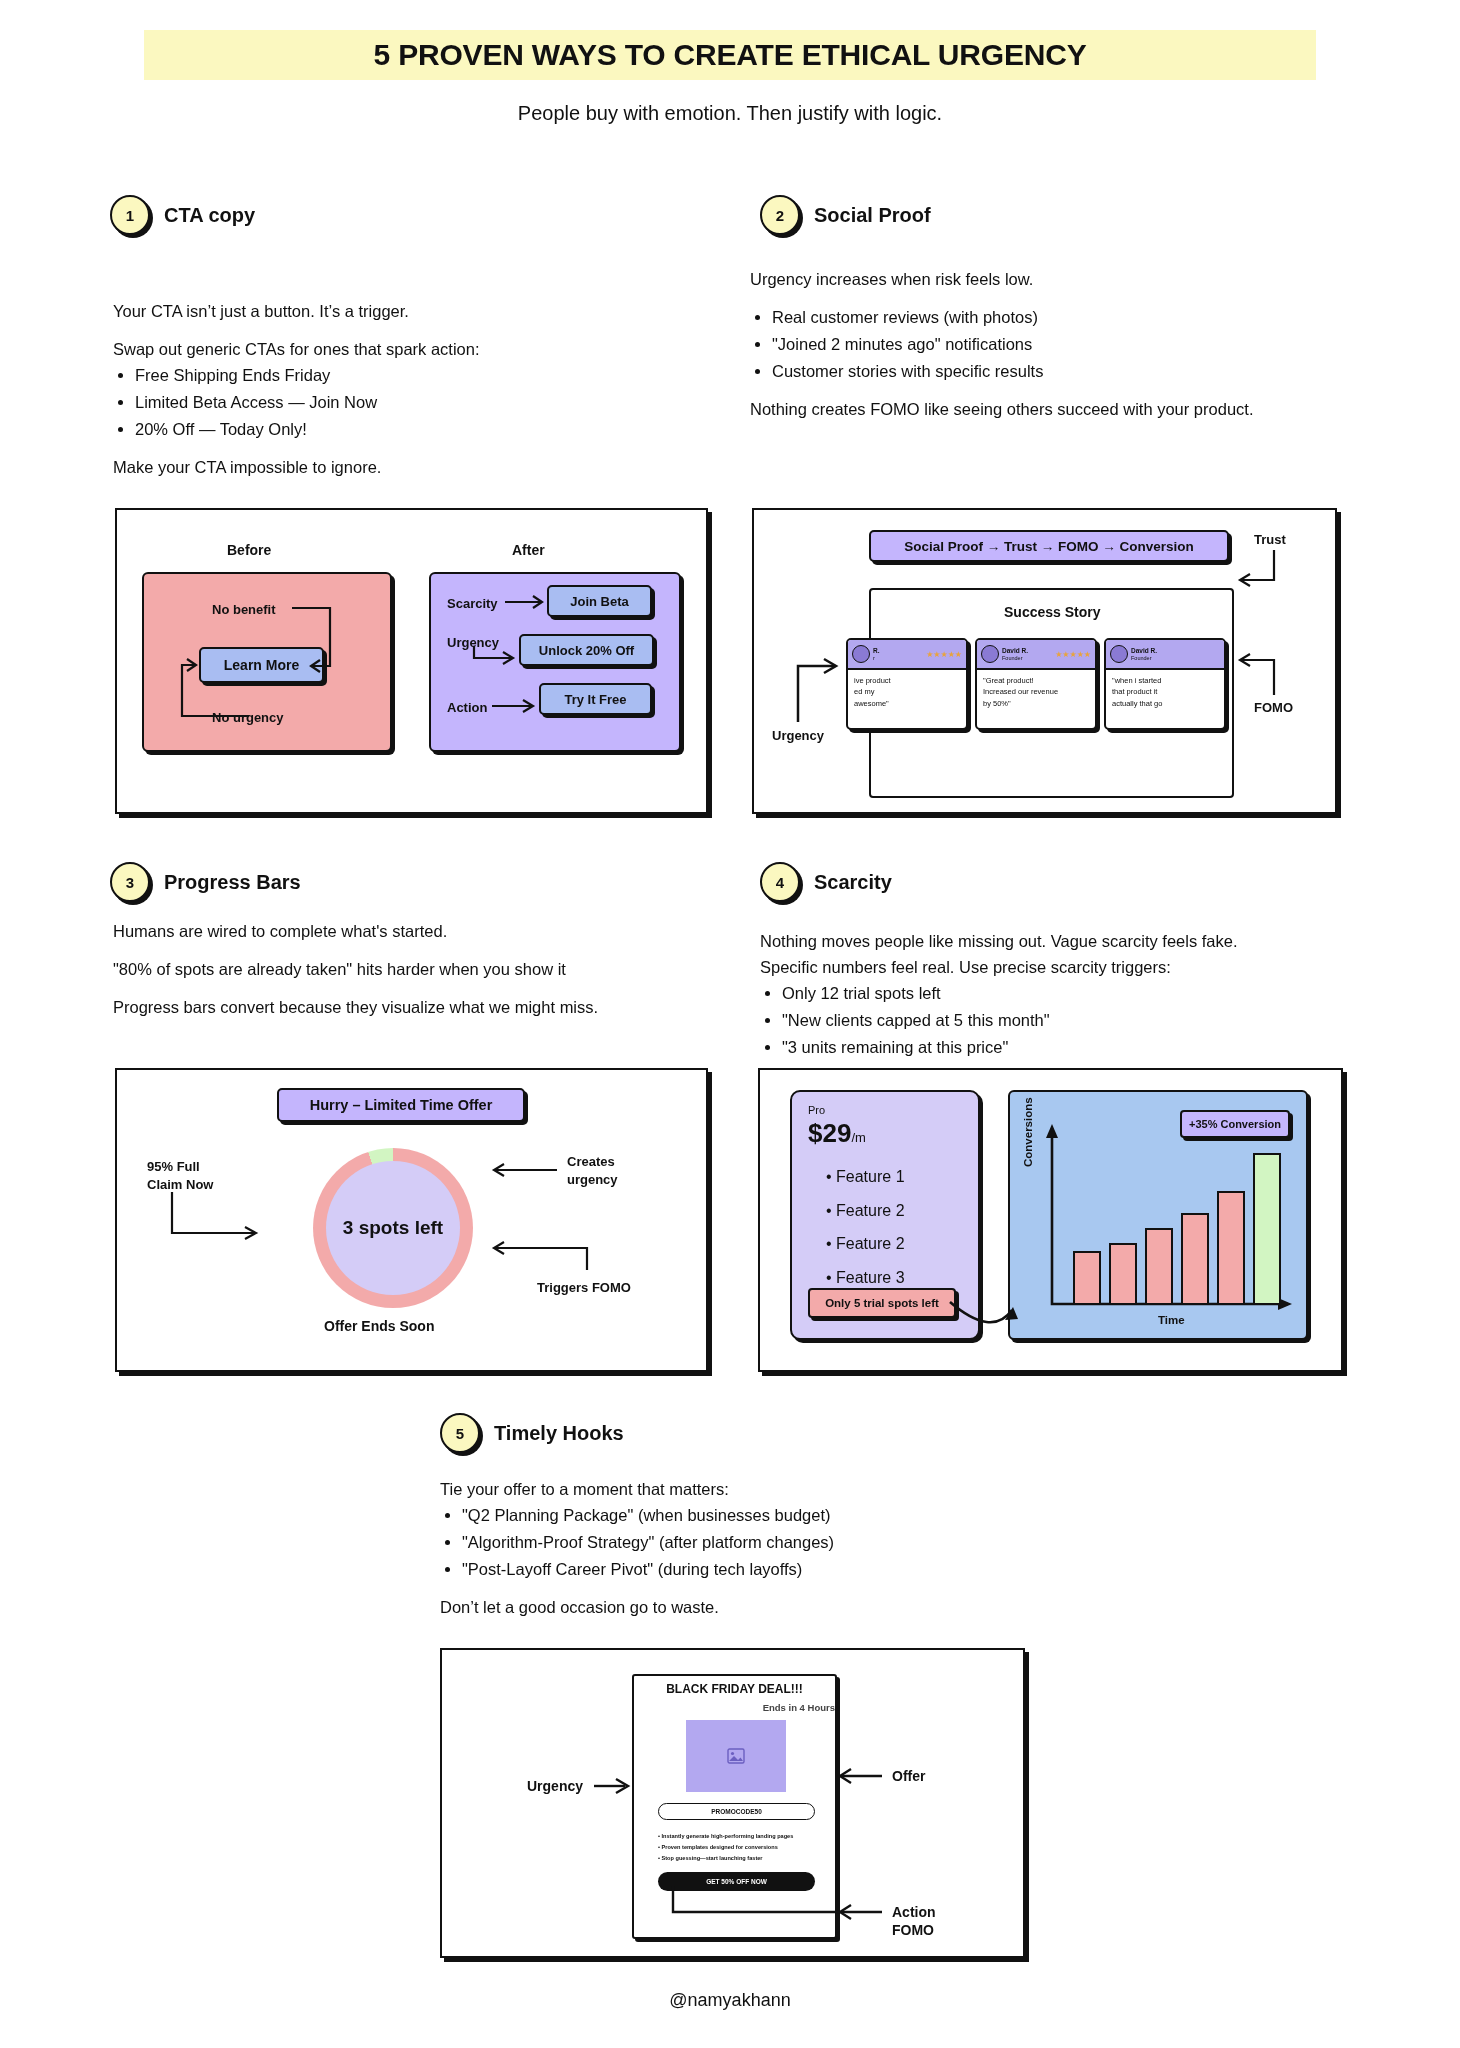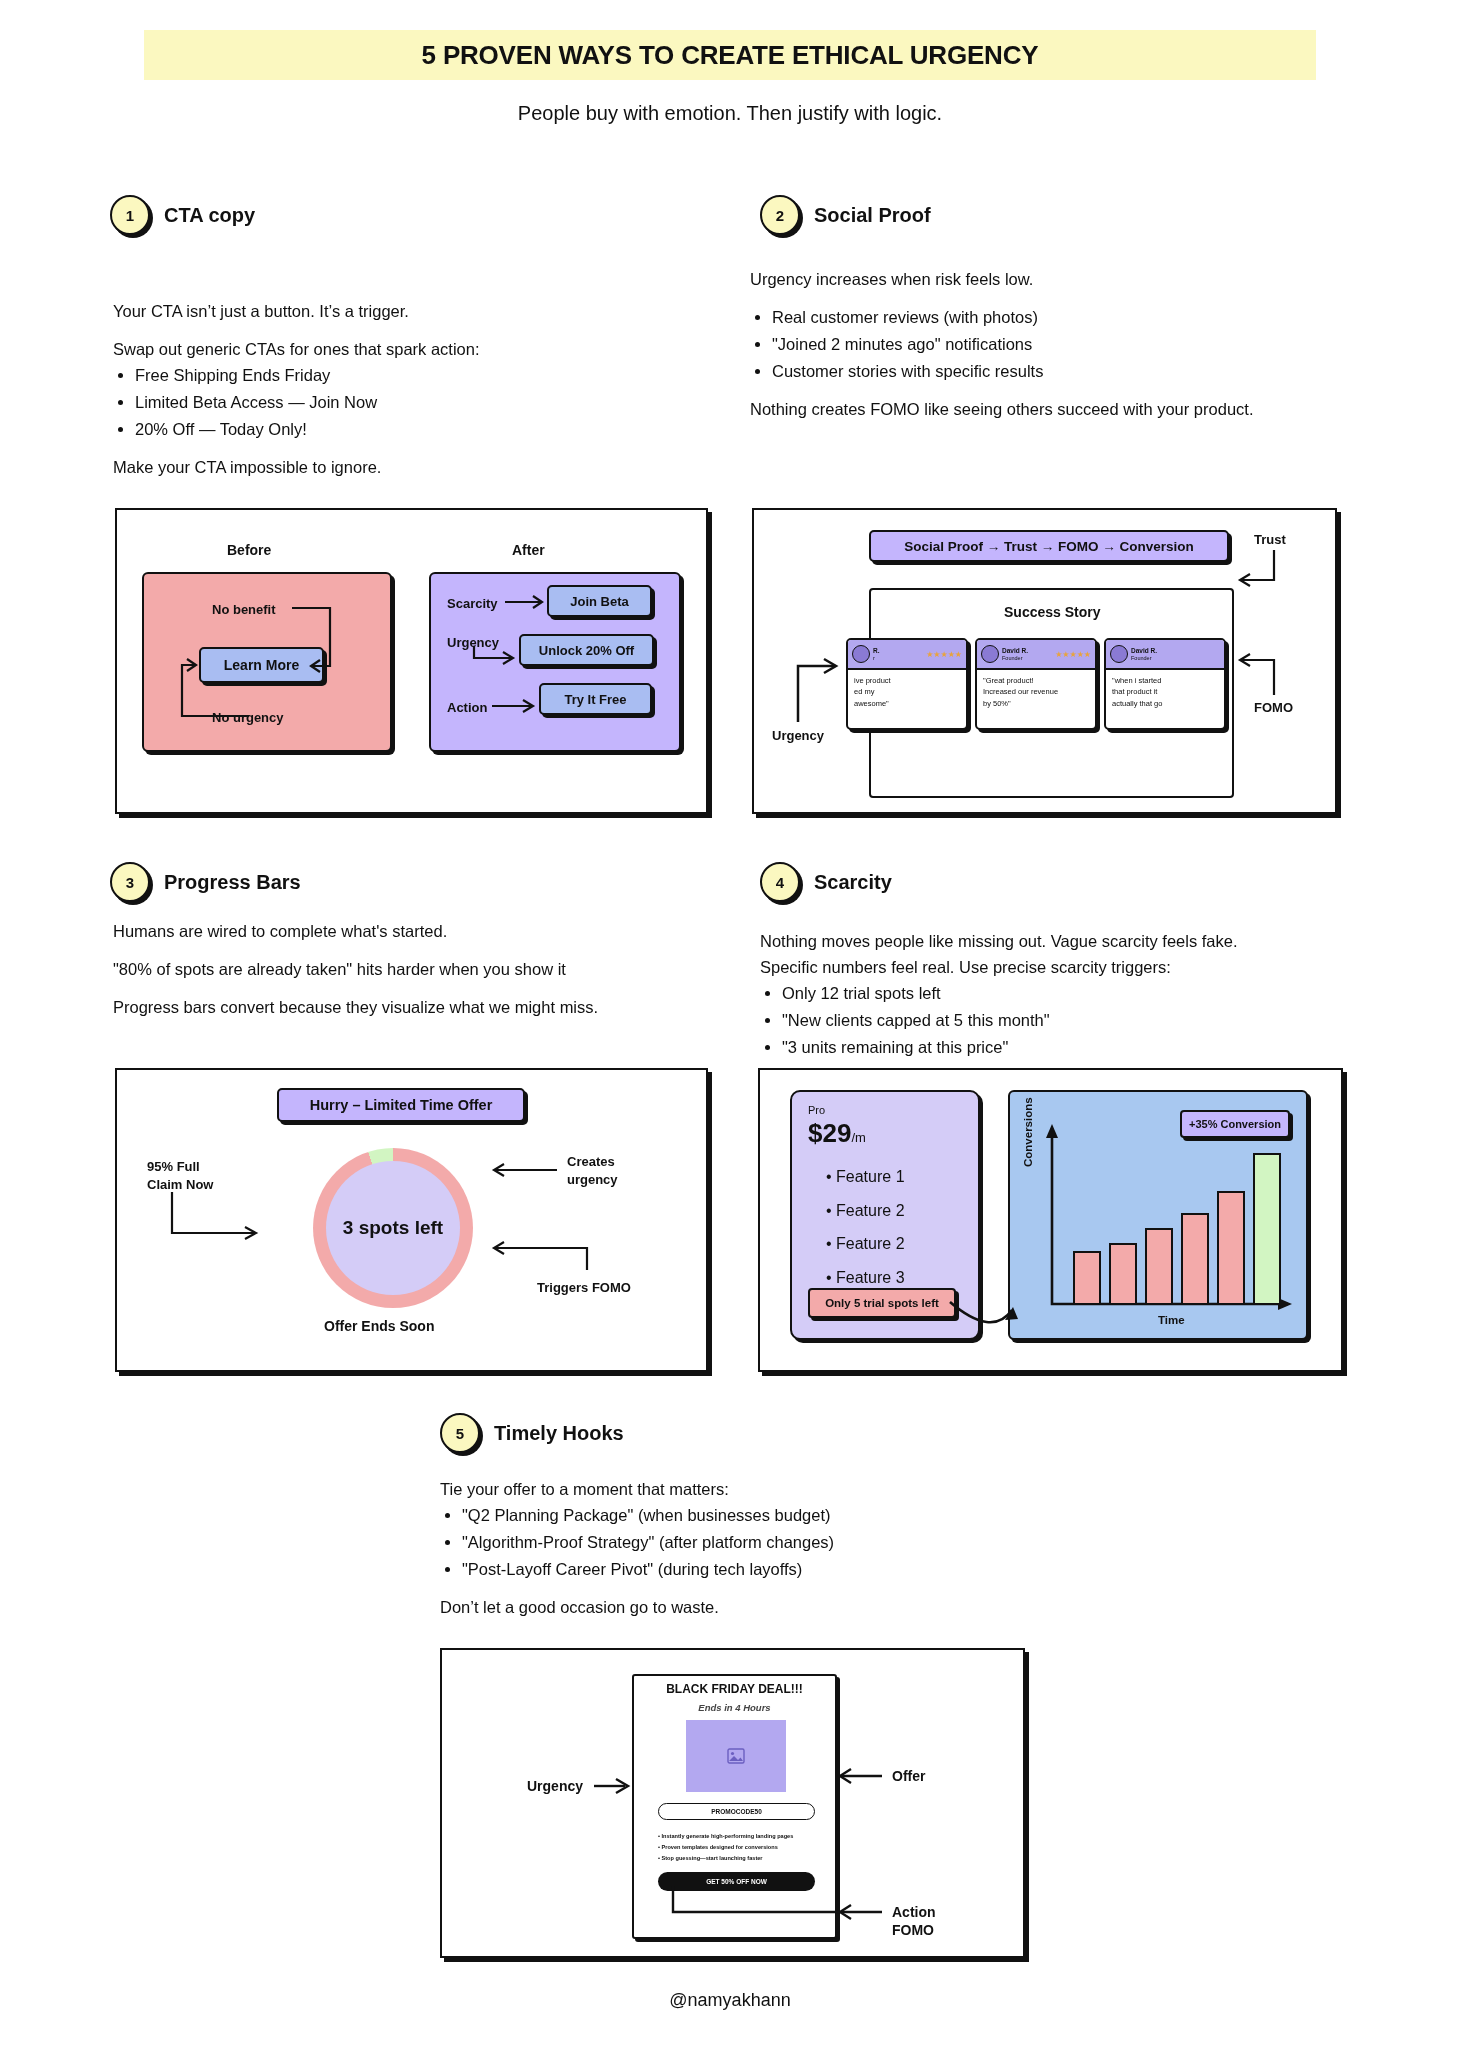--- a/index.html
+++ b/index.html
@@ -19,7 +19,7 @@
     background: #fbf8c0; display: flex; align-items: center; justify-content: center;
   }
   .title-band h1 {
-    font-size: 26px; font-weight: 700; letter-spacing: -0.2px; color: #111;
+    font-size: 30px; font-weight: 700; letter-spacing: -0.2px; color: #111;
     white-space: nowrap;
   }
   .subtitle {

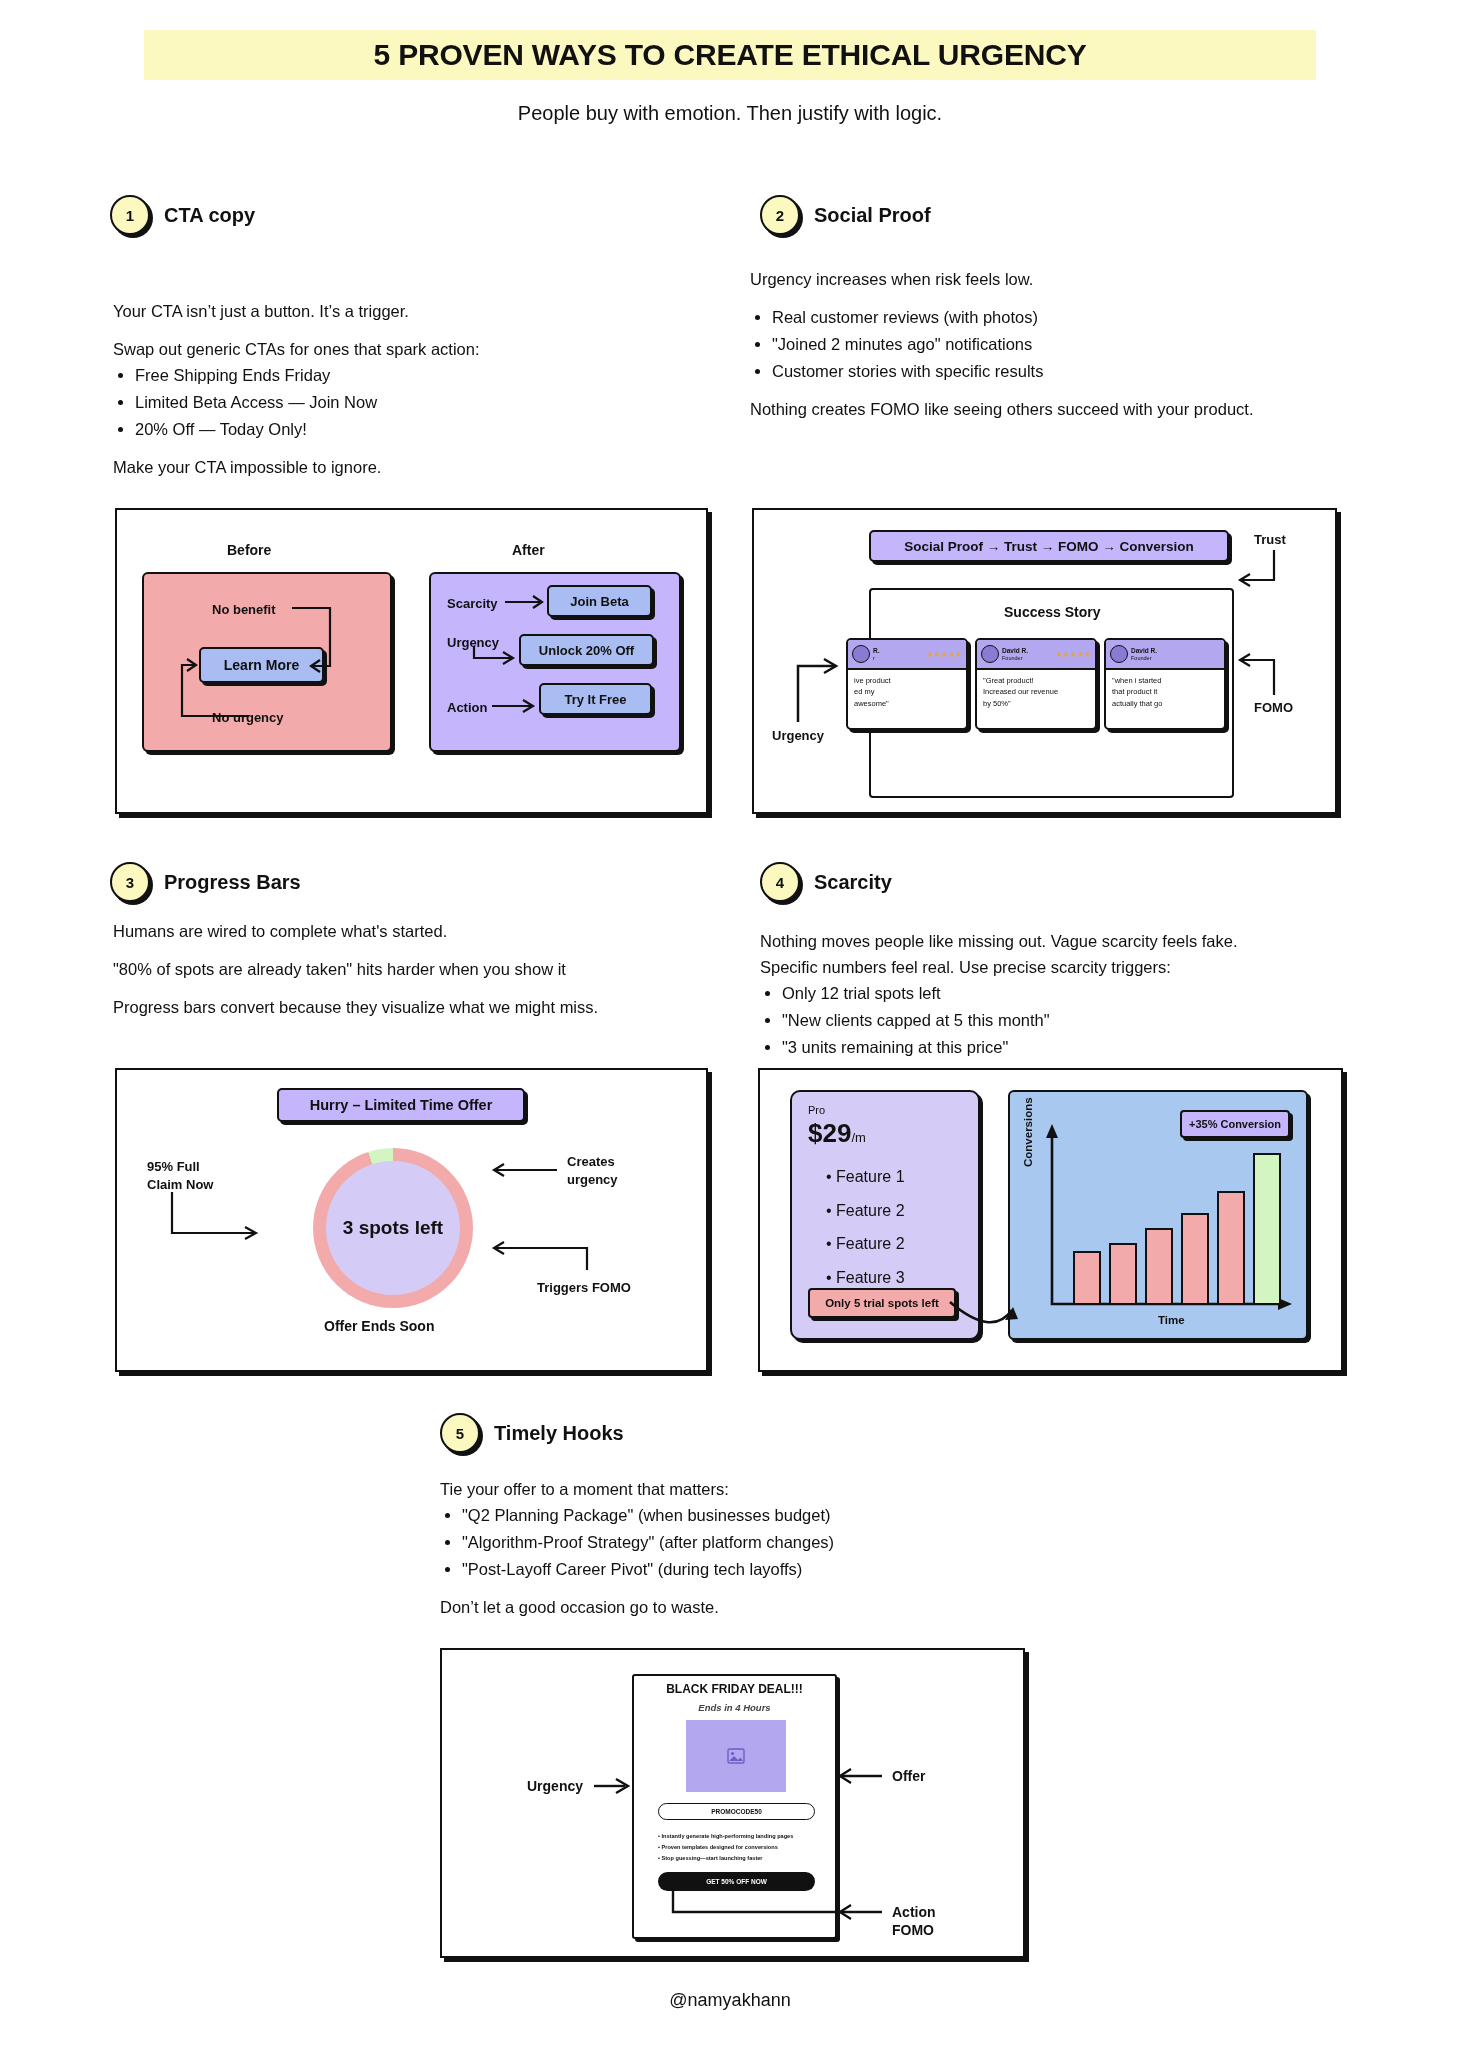--- a/index.html
+++ b/index.html
@@ -317,7 +317,7 @@
 
     <div style="position:absolute; left:190px; top:24px; width:205px; height:265px; background:#fff; border:2.5px solid #111; border-radius:3px; box-shadow:3px 3px 0 #111;">
       <div style="position:absolute; left:0; top:6px; width:100%; text-align:center; font-size:12px; font-weight:700;">BLACK FRIDAY DEAL!!!</div>
-      <div style="position:absolute; left:0; top:26px; width:100%; text-align:center; font-size:9.5px; font-style:italic; font-weight:700; color:#444;">Ends in 4 Hours</div>
+      <div style="position:absolute; left:0; top:26px; width:100%; text-align:right; font-size:9.5px; font-weight:700; color:#444;">Ends in 4 Hours</div>
       <div style="position:absolute; left:52px; top:44px; width:100px; height:72px; background:#b3a8f0; display:flex; align-items:center; justify-content:center;">
         <svg width="18" height="16" viewBox="0 0 18 16">
           <rect x="1" y="1" width="16" height="14" rx="1.5" fill="none" stroke="#6b5fc0" stroke-width="1.4"></rect>

